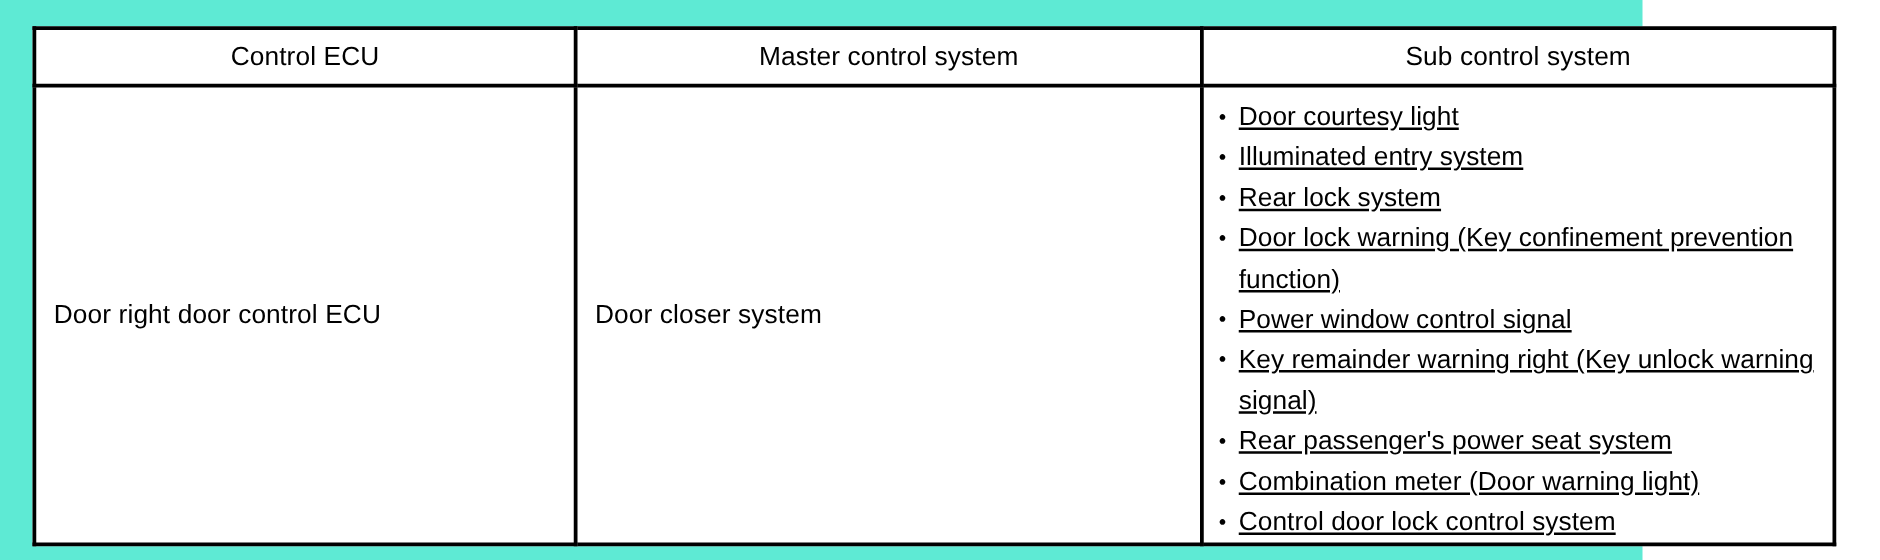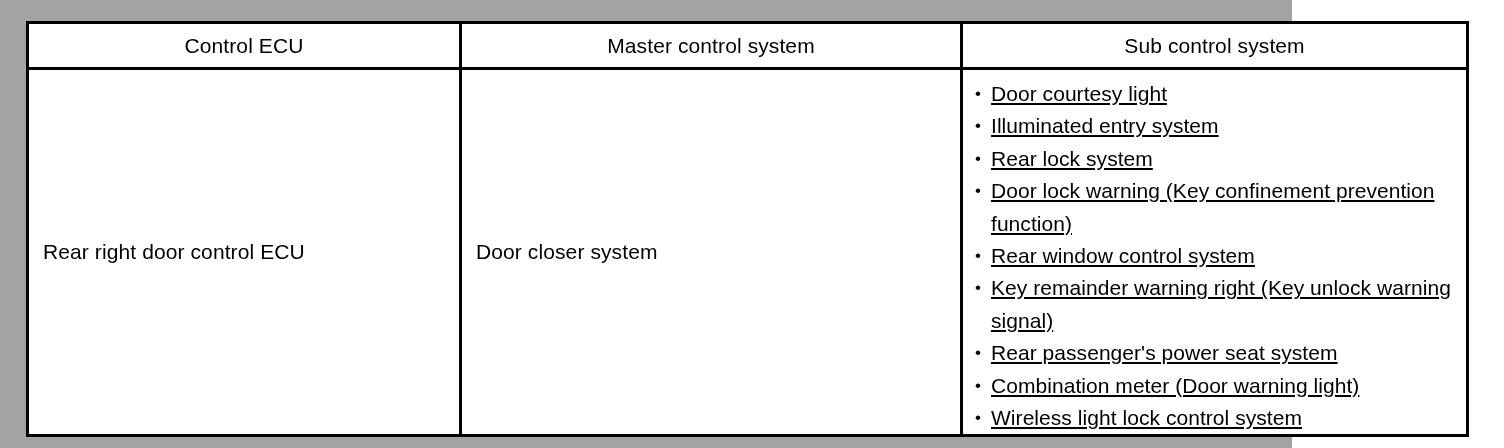--- a/index.html
+++ b/index.html
@@ -20,7 +20,8 @@
     position: relative;
     width: 1292px;
     height: 448px;
-    background: #a3a3a3;
+    background: #5eead4;
+    padding-left: 22px;
   }
 
   

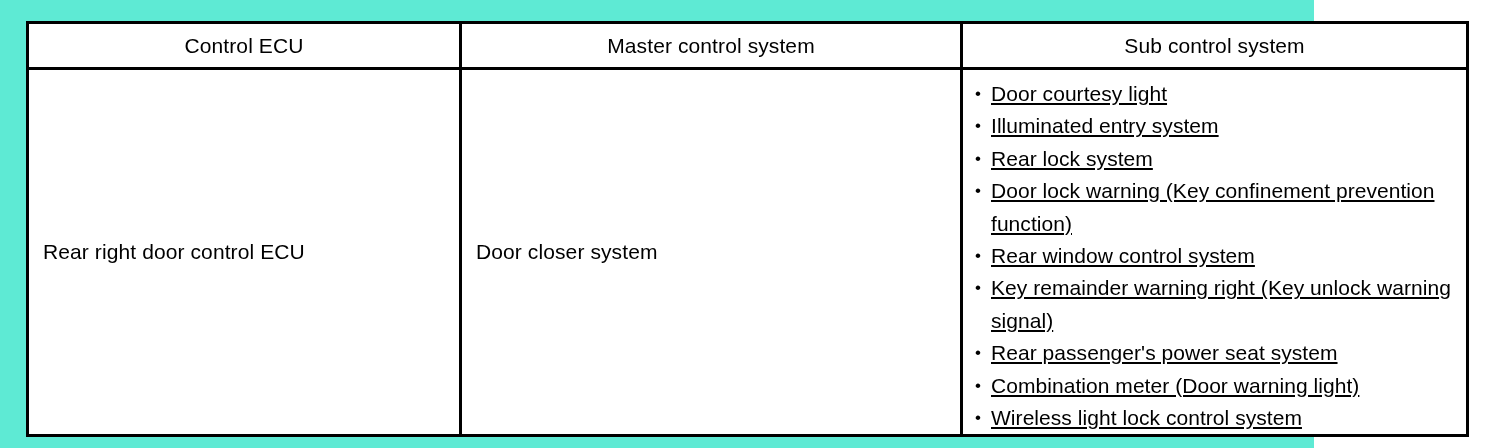--- a/index.html
+++ b/index.html
@@ -135,7 +135,7 @@
       <tr>
 
         <td>
-          <div class="cell-text">Rear right door control ECU</div>
+          <div class="cell-text">Door right door control ECU</div>
         </td>
 
         <td>

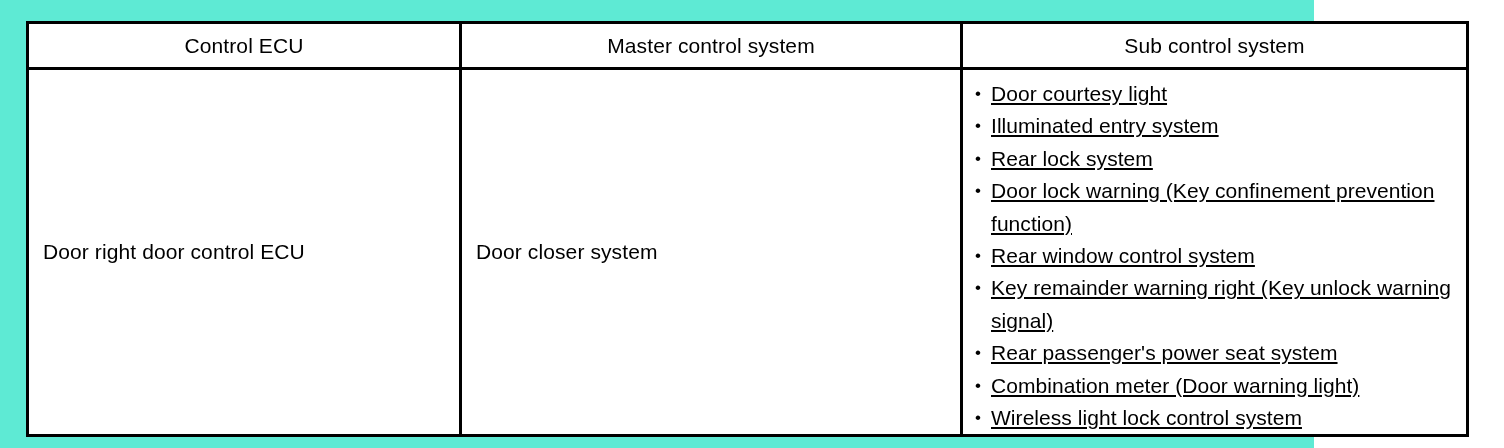--- a/index.html
+++ b/index.html
@@ -167,7 +167,7 @@
 
             <li>
               <span class="bullet">•</span>
-              <span class="li-text">Rear window control system</span>
+              <span class="li-text">Power window control signal</span>
             </li>
 
             <li class="wrap">

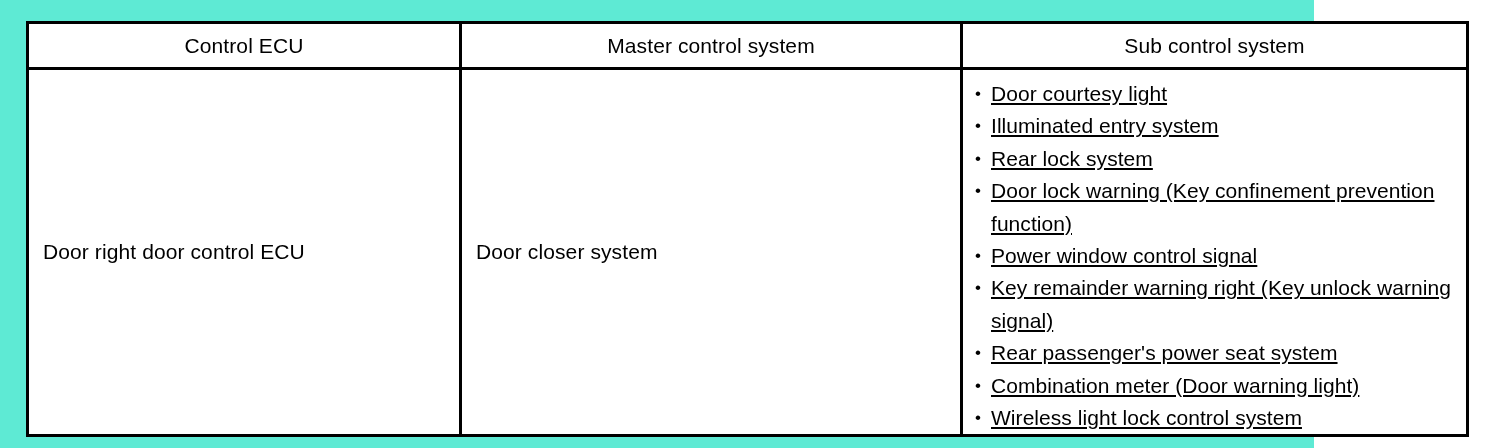--- a/index.html
+++ b/index.html
@@ -187,7 +187,7 @@
 
             <li>
               <span class="bullet">•</span>
-              <span class="li-text">Wireless light lock control system</span>
+              <span class="li-text">Control door lock control system</span>
             </li>
 
           </ul>

